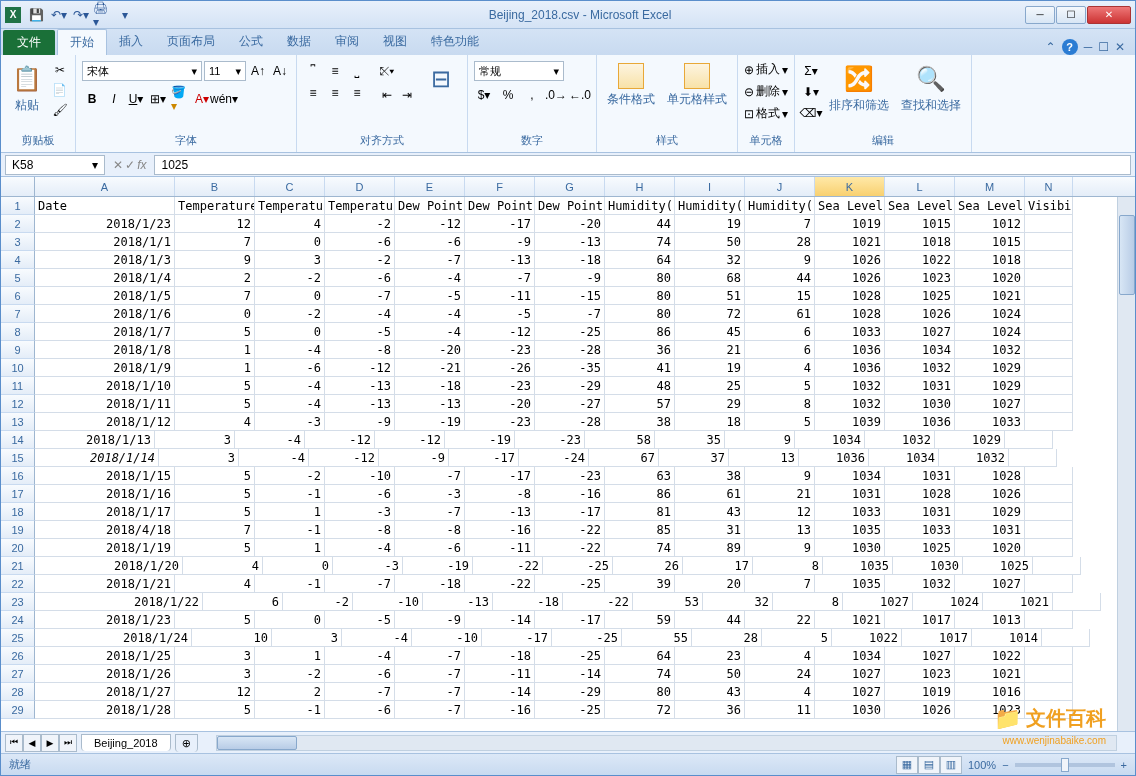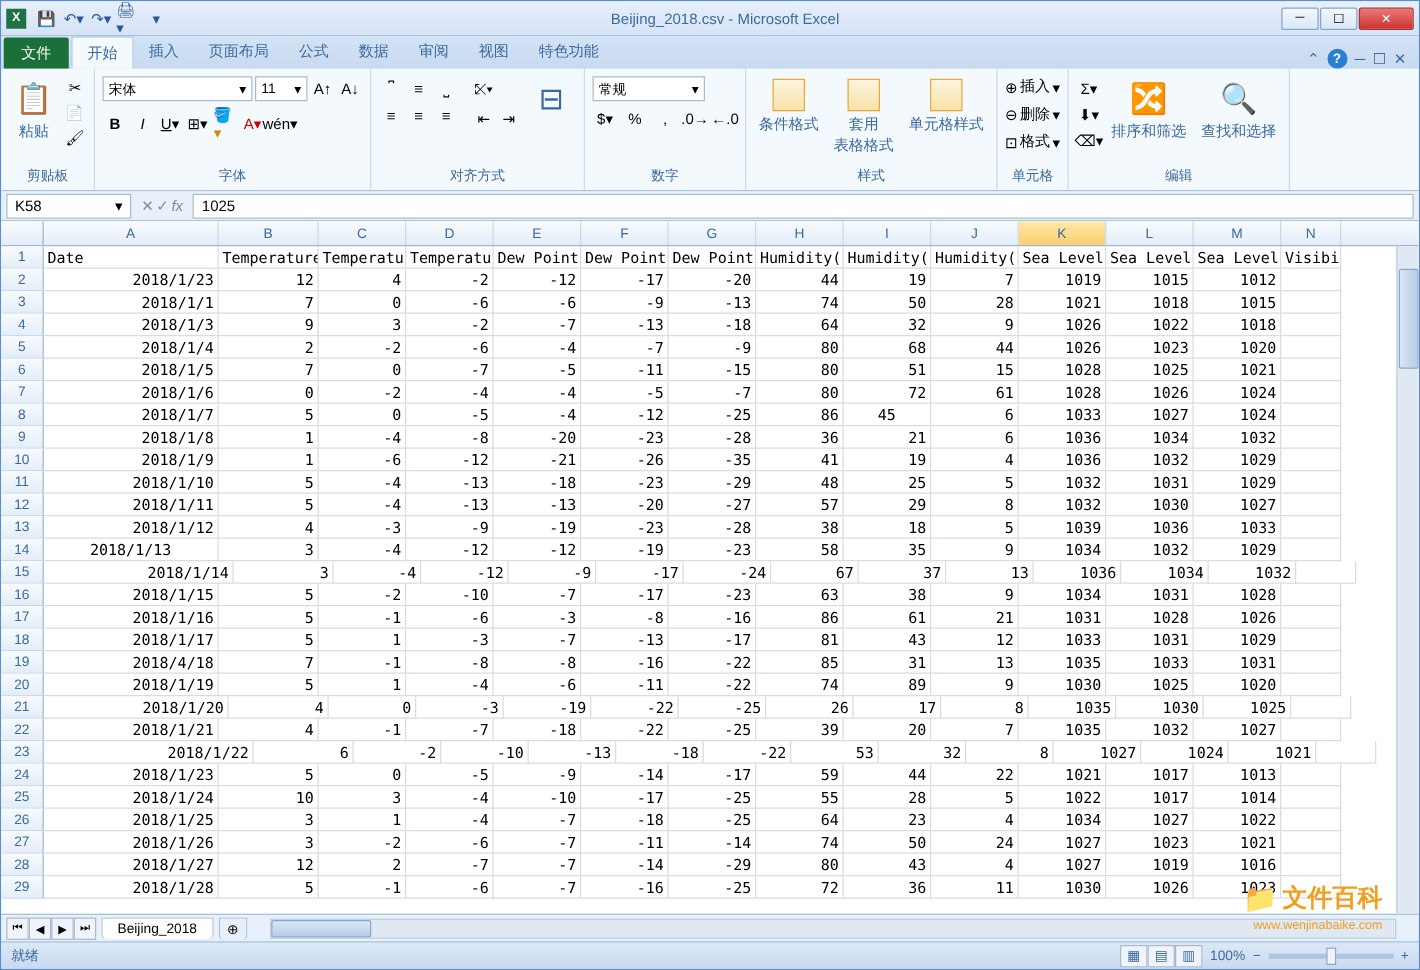--- a/index.html
+++ b/index.html
@@ -203,11 +203,6 @@
           </div>
         <div class="big-btn">
             <div class="icon-sq"></div>
-            <span style="white-space:pre;text-align:center">套用
-表格格式</span>
-          </div>
-        <div class="big-btn">
-            <div class="icon-sq"></div>
             <span>单元格样式</span>
           </div>
       </div>

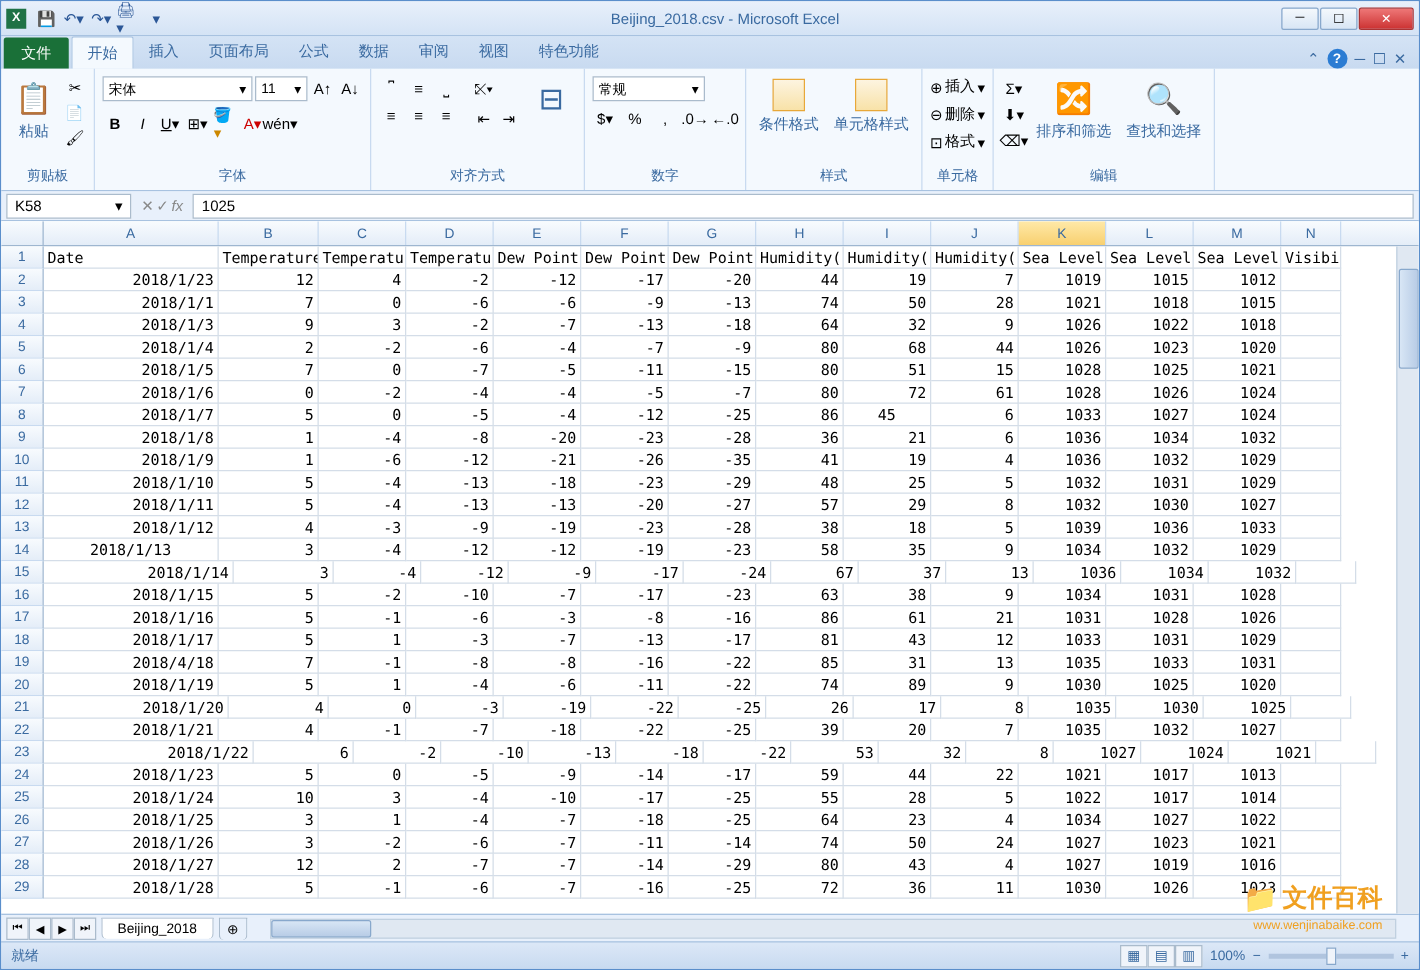--- a/index.html
+++ b/index.html
@@ -400,7 +400,7 @@
           <div class="cell num" style="width: 70px;">-12</div>
           <div class="cell num" style="width: 70px;">-25</div>
           <div class="cell num" style="width: 70px;">86</div>
-          <div class="cell num" style="width: 70px; text-align: center;">45</div>
+          <div class="cell num" style="width: 70px;">45</div>
           <div class="cell num" style="width: 70px;">6</div>
           <div class="cell num" style="width: 70px;">1033</div>
           <div class="cell num" style="width: 70px;">1027</div>

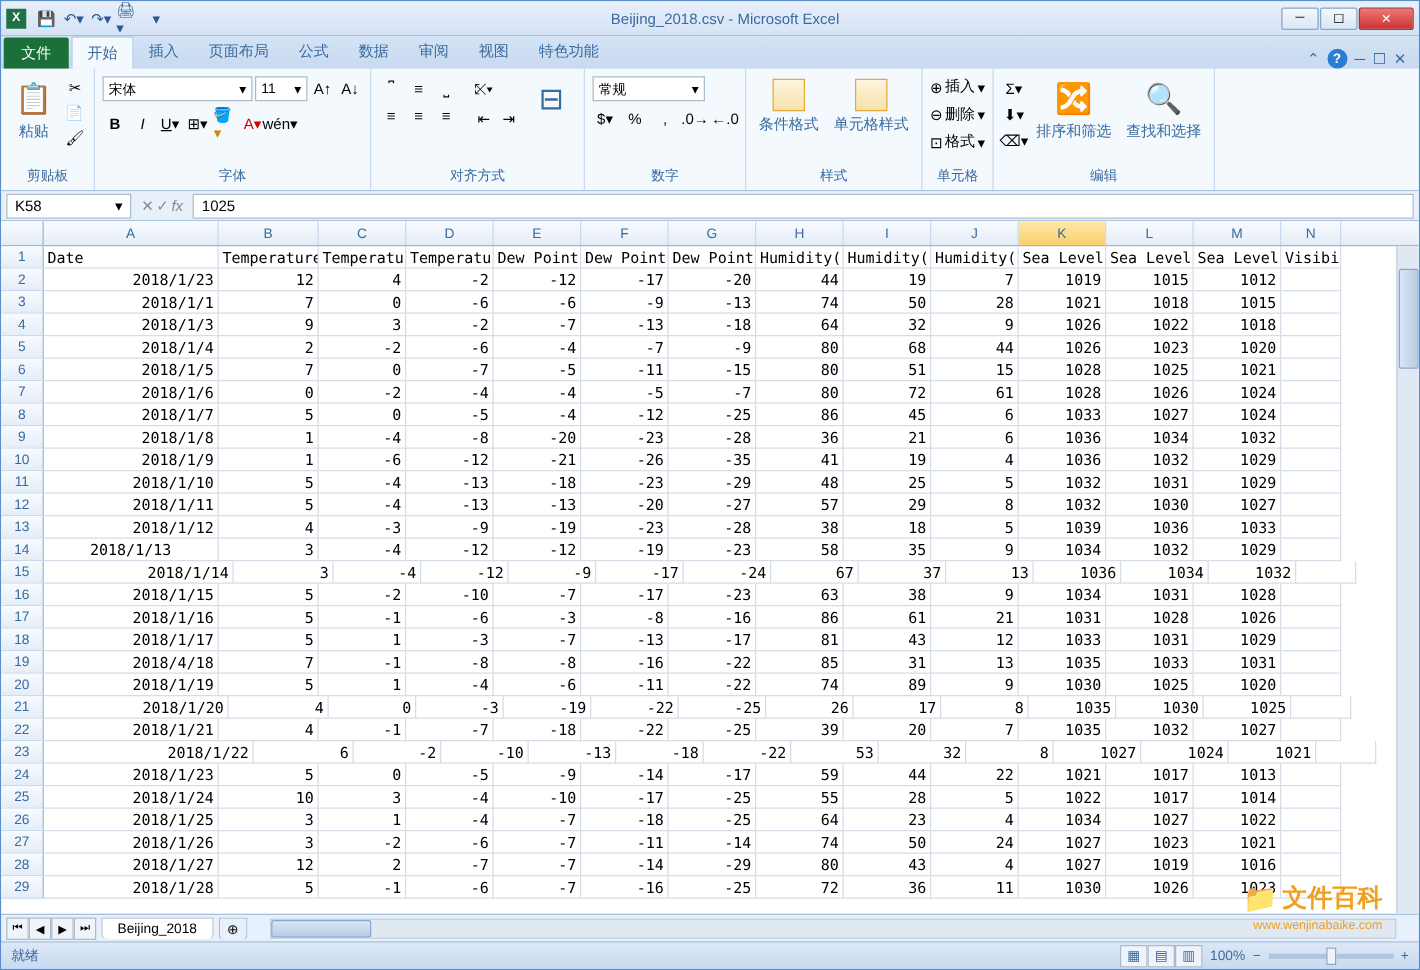--- a/index.html
+++ b/index.html
@@ -494,7 +494,7 @@
         </div>
         <div class="row">
           <div class="row-h">14</div>
-          <div class="cell num" style="width: 140px; text-align: center;">2018/1/13</div>
+          <div class="cell num" style="width: 120px;">2018/1/13</div>
           <div class="cell num" style="width: 80px;">3</div>
           <div class="cell num" style="width: 70px;">-4</div>
           <div class="cell num" style="width: 70px;">-12</div>

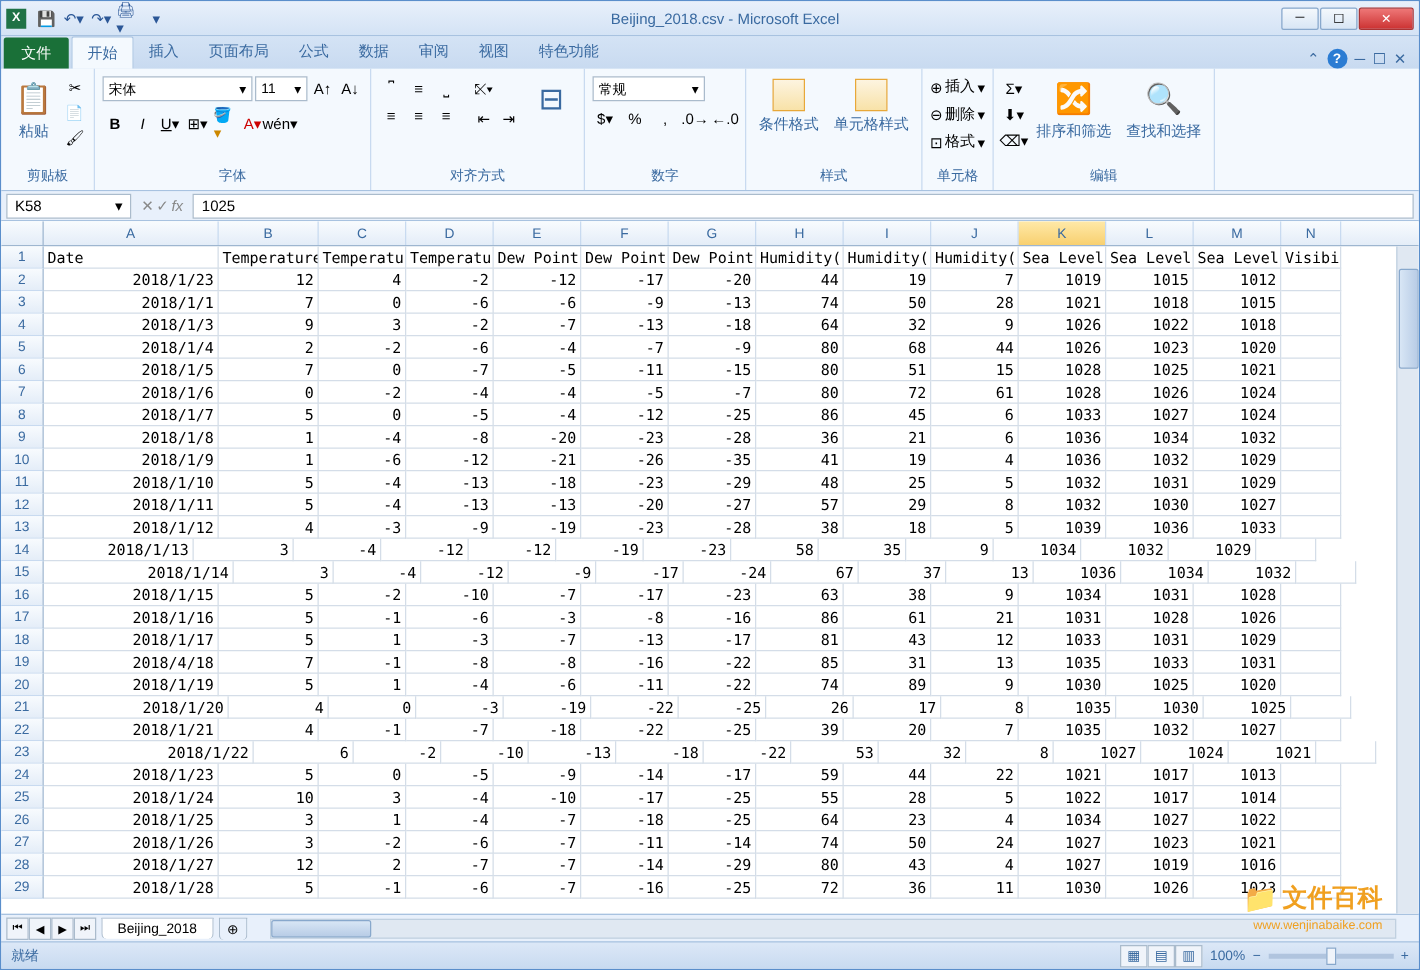--- a/index.html
+++ b/index.html
@@ -511,7 +511,7 @@
         </div>
         <div class="row">
           <div class="row-h">15</div>
-          <div class="cell num" style="width: 152px;">2018/1/14</div>
+          <div class="cell num" style="width: 124px; font-style: italic;">2018/1/14</div>
           <div class="cell num" style="width: 80px;">3</div>
           <div class="cell num" style="width: 70px;">-4</div>
           <div class="cell num" style="width: 70px;">-12</div>

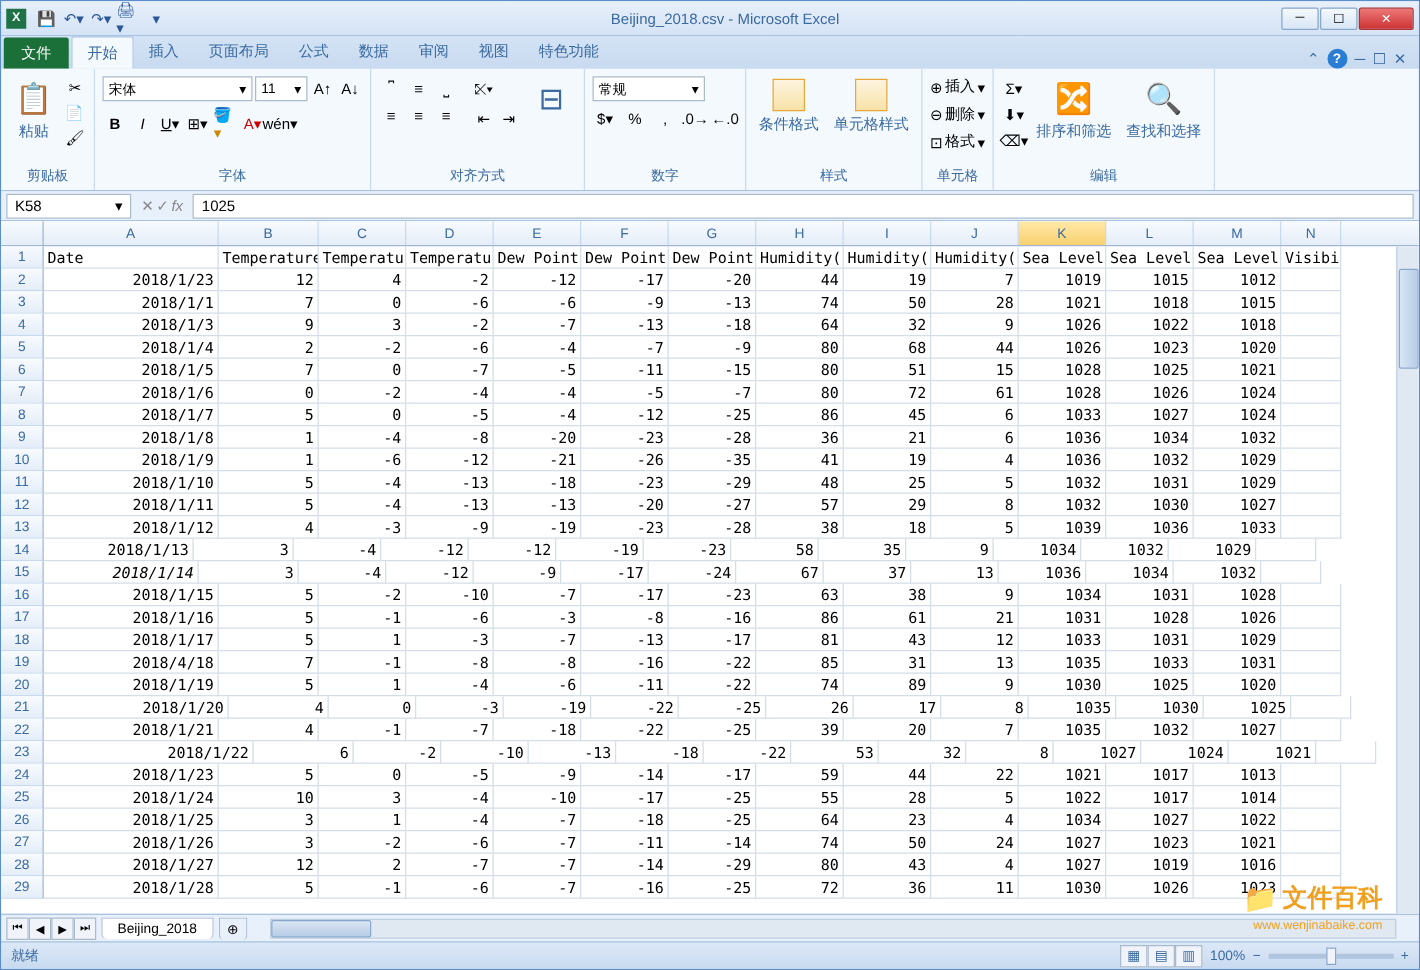--- a/index.html
+++ b/index.html
@@ -681,7 +681,7 @@
         </div>
         <div class="row">
           <div class="row-h">25</div>
-          <div class="cell num" style="width: 140px;">2018/1/24</div>
+          <div class="cell num" style="width: 157px;">2018/1/24</div>
           <div class="cell num" style="width: 80px;">10</div>
           <div class="cell num" style="width: 70px;">3</div>
           <div class="cell num" style="width: 70px;">-4</div>

